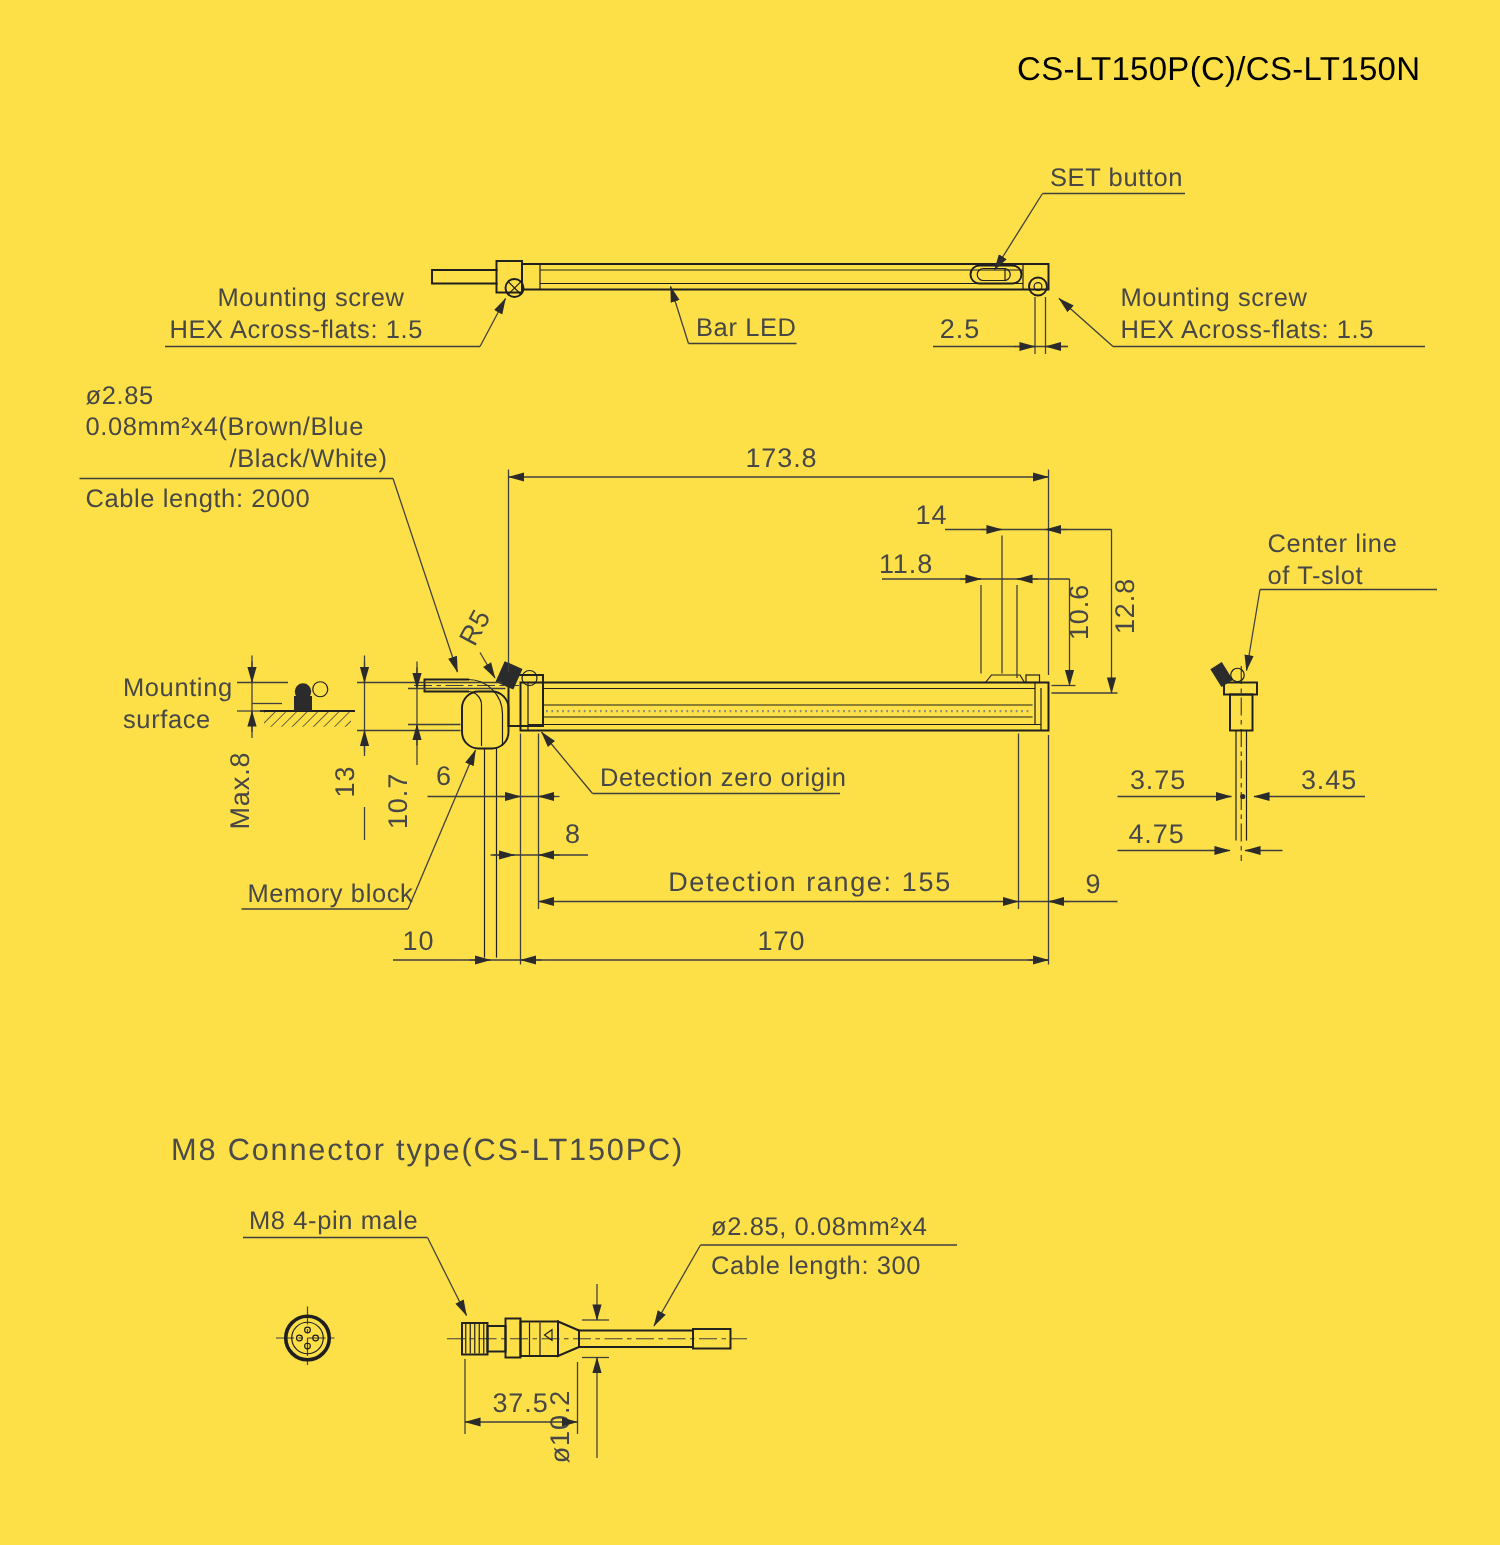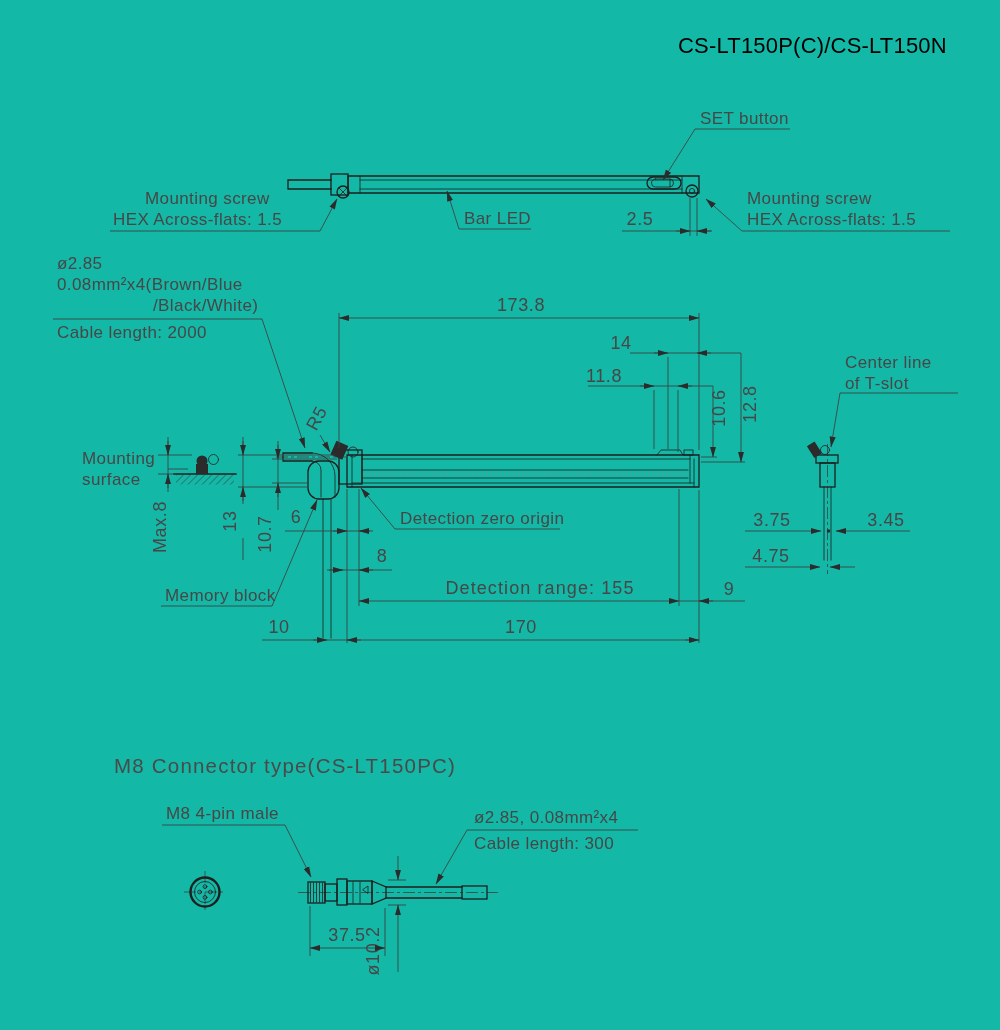--- a/index.html
+++ b/index.html
@@ -3,7 +3,7 @@
 <meta charset="utf-8">
 <style>
   html,body{margin:0;padding:0;background:#ffffff;}
-  .page{position:relative;width:1000px;height:1030px;background:#14b8a6;overflow:hidden;}
+  .page{position:relative;width:1000px;height:1030px;background:#fde047;overflow:hidden;}
   svg{font-family:"Liberation Sans",sans-serif;display:block;}
   .geo{fill:none;stroke:#1f1f1f;stroke-width:1.3;stroke-linecap:square;}
   .geo2{fill:none;stroke:#1f1f1f;stroke-width:0.8;stroke-linecap:square;}

